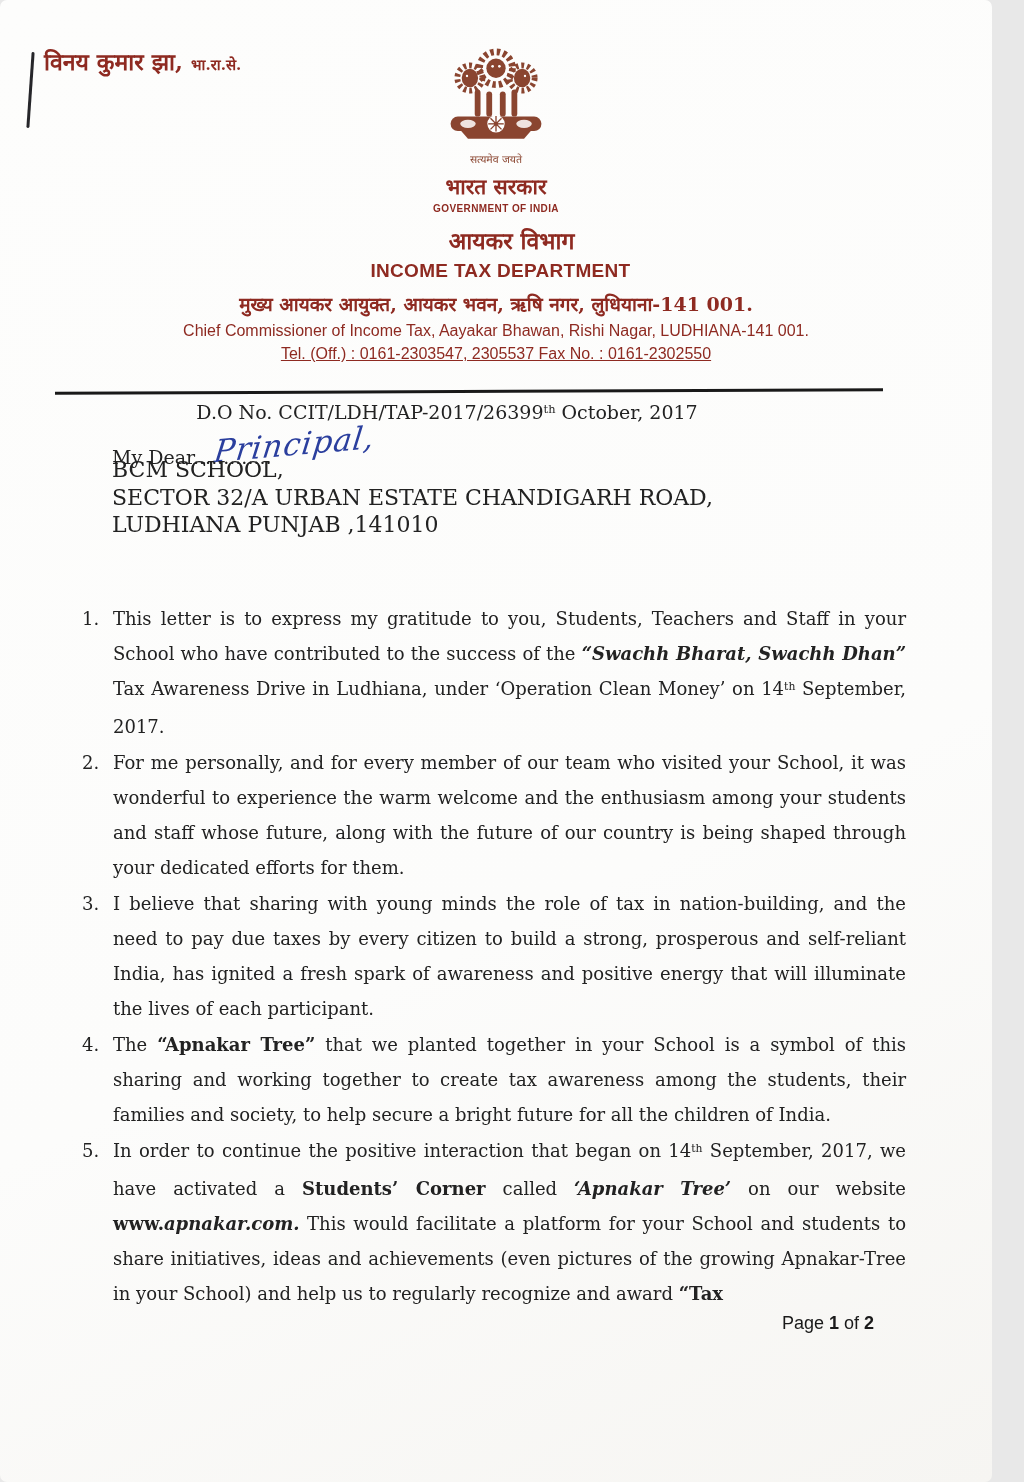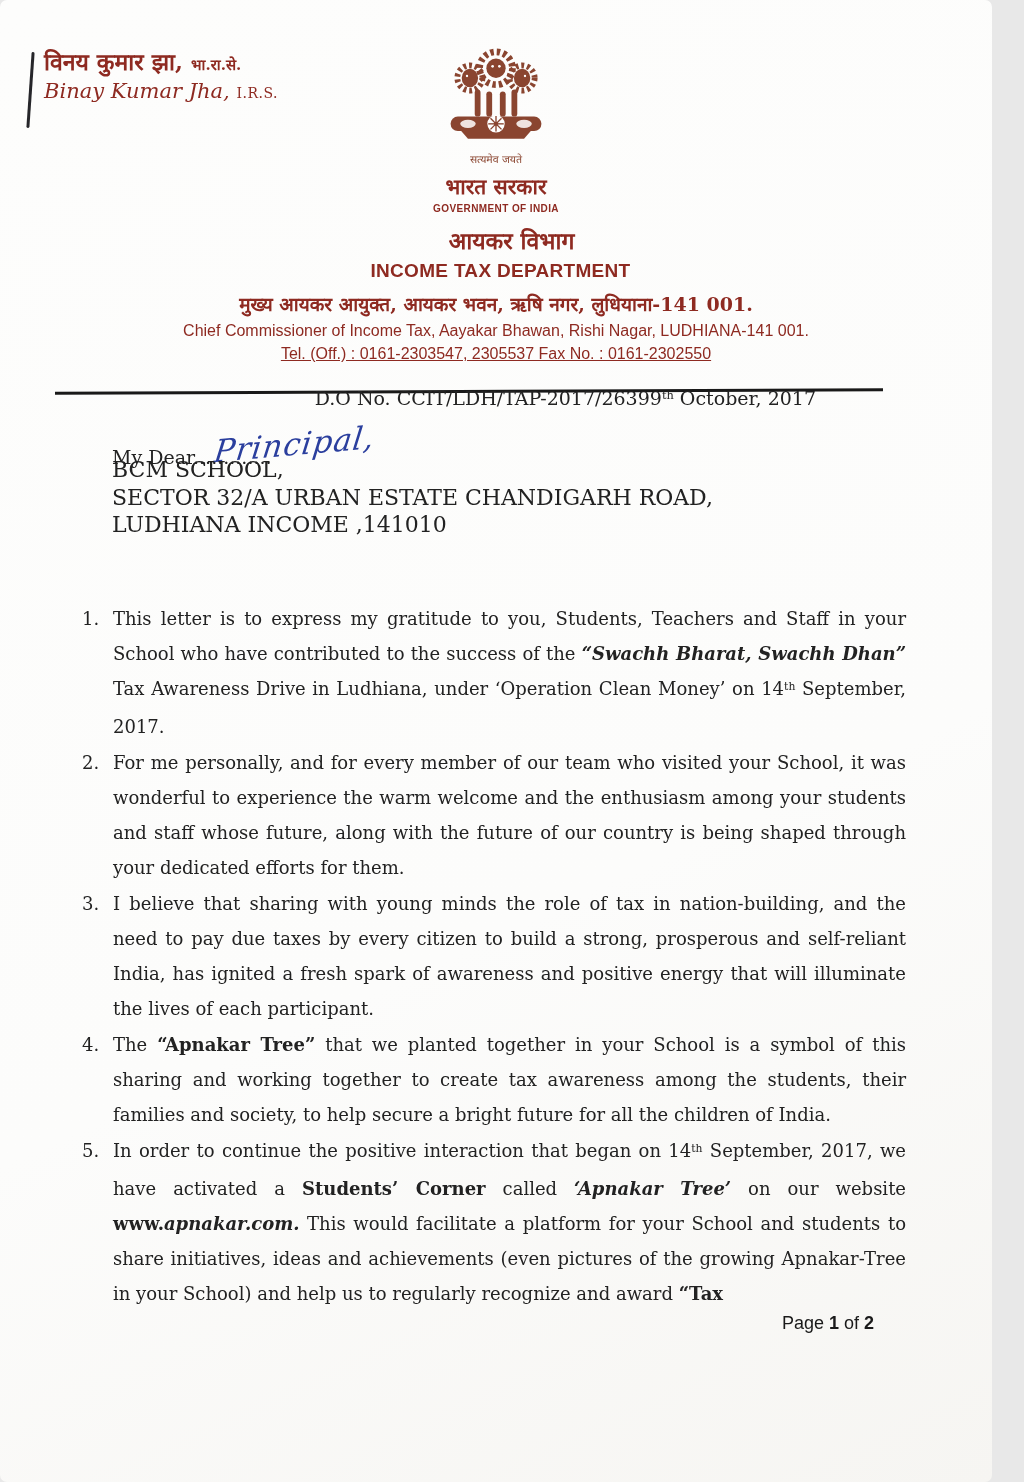--- a/index.html
+++ b/index.html
@@ -91,7 +91,6 @@
 
   <div class="author-block">
     <div class="author-hindi"><span>विनय कुमार झा, </span><span class="suffix">भा.रा.से.</span></div>
-    <div class="author-eng"><span>Binay Kumar Jha, </span><span class="suffix">I.R.S.</span></div>
   </div>
 
   <div class="header-center">

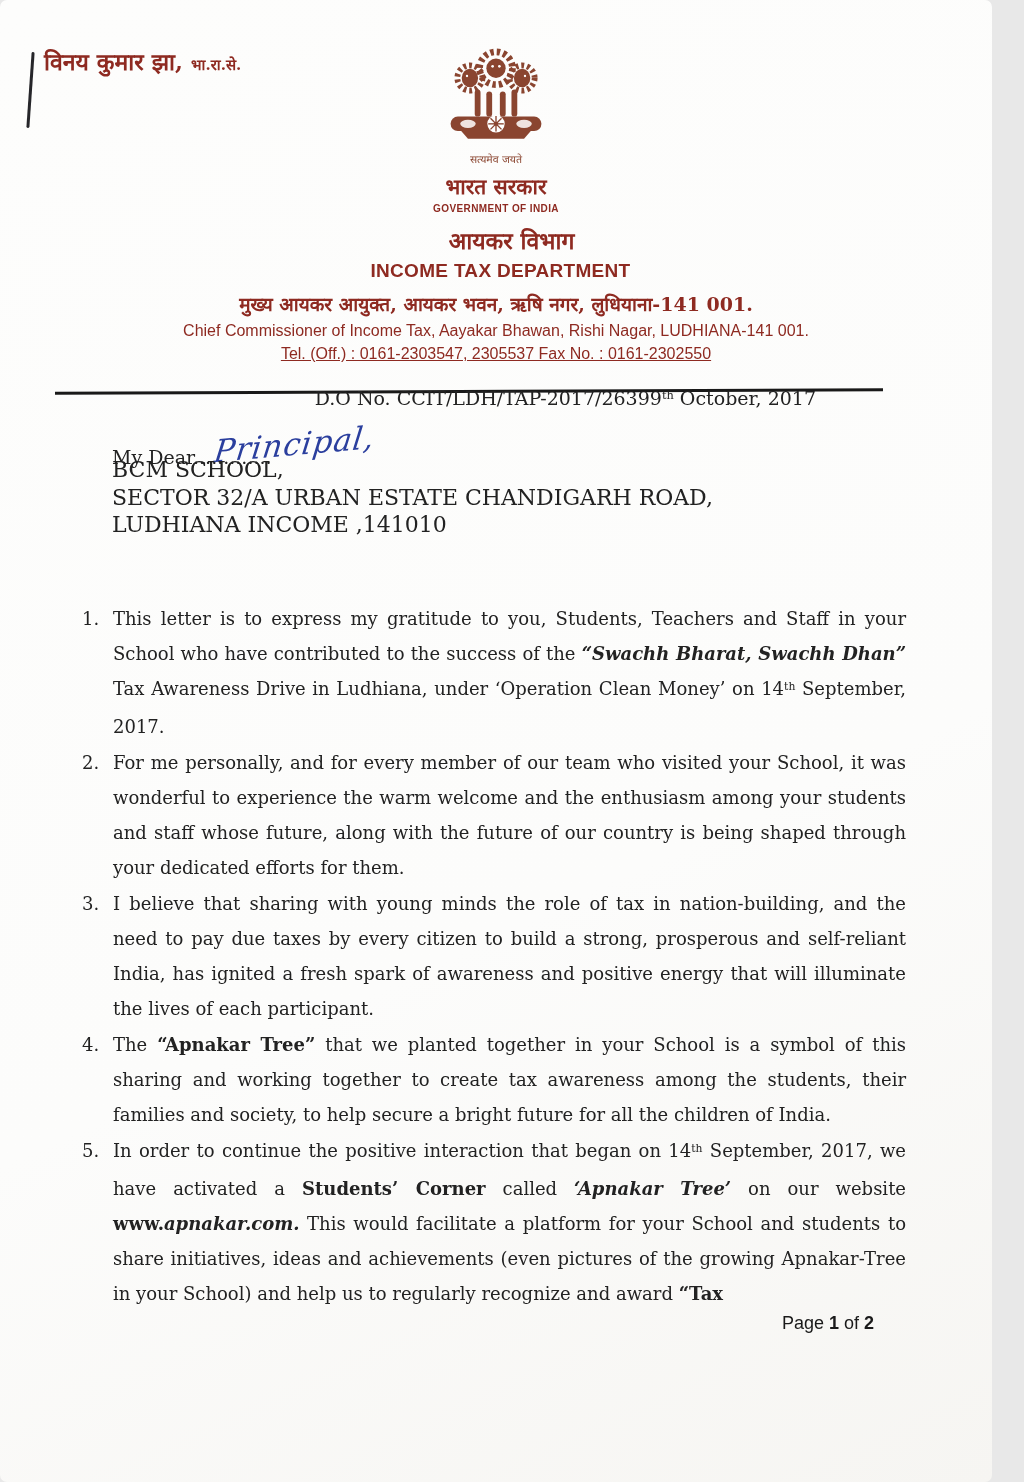--- a/index.html
+++ b/index.html
@@ -53,8 +53,8 @@
   }
 
   .ref-row{
-    position:absolute;left:78px;right:176px;top:387px;
-    display:flex;justify-content:flex-end;
+    position:absolute;left:78px;right:176px;top:401px;
+    display:flex;justify-content:center;
     font-size:19px;color:var(--ink);
   }
 

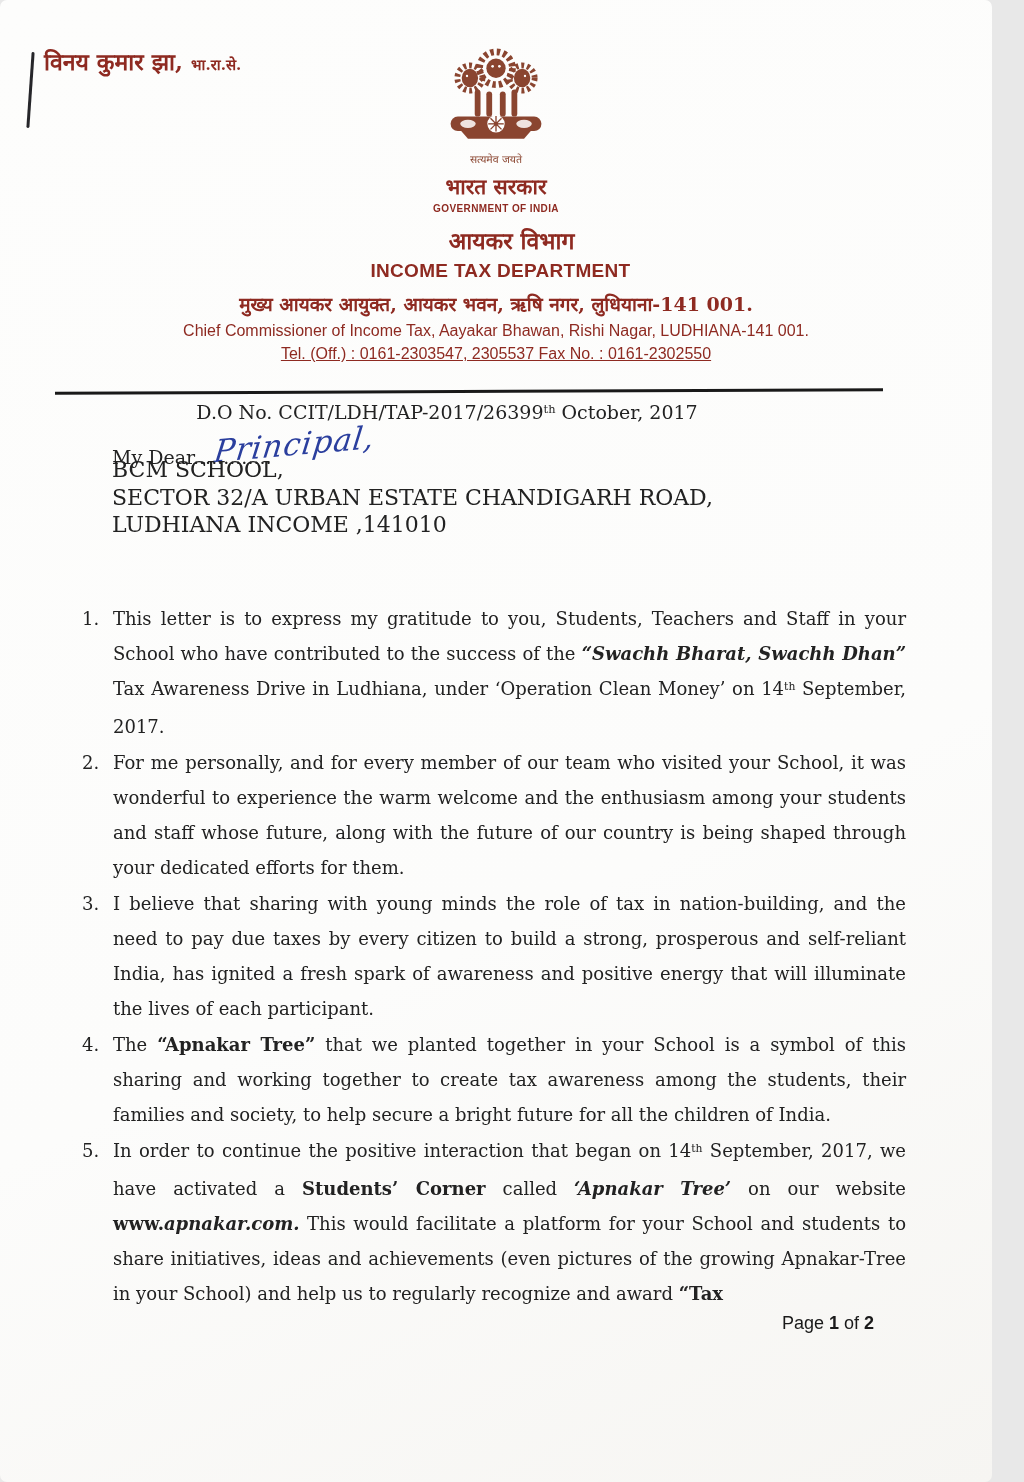--- a/index.html
+++ b/index.html
@@ -151,7 +151,7 @@
   <div class="recipient">
       <div>BCM SCHOOL,</div>
       <div>SECTOR 32/A URBAN ESTATE CHANDIGARH ROAD,</div>
-      <div>LUDHIANA INCOME ,141010</div>
+      <div>LUDHIANA PUNJAB ,141010</div>
     </div>
 
   <div class="body-block">

